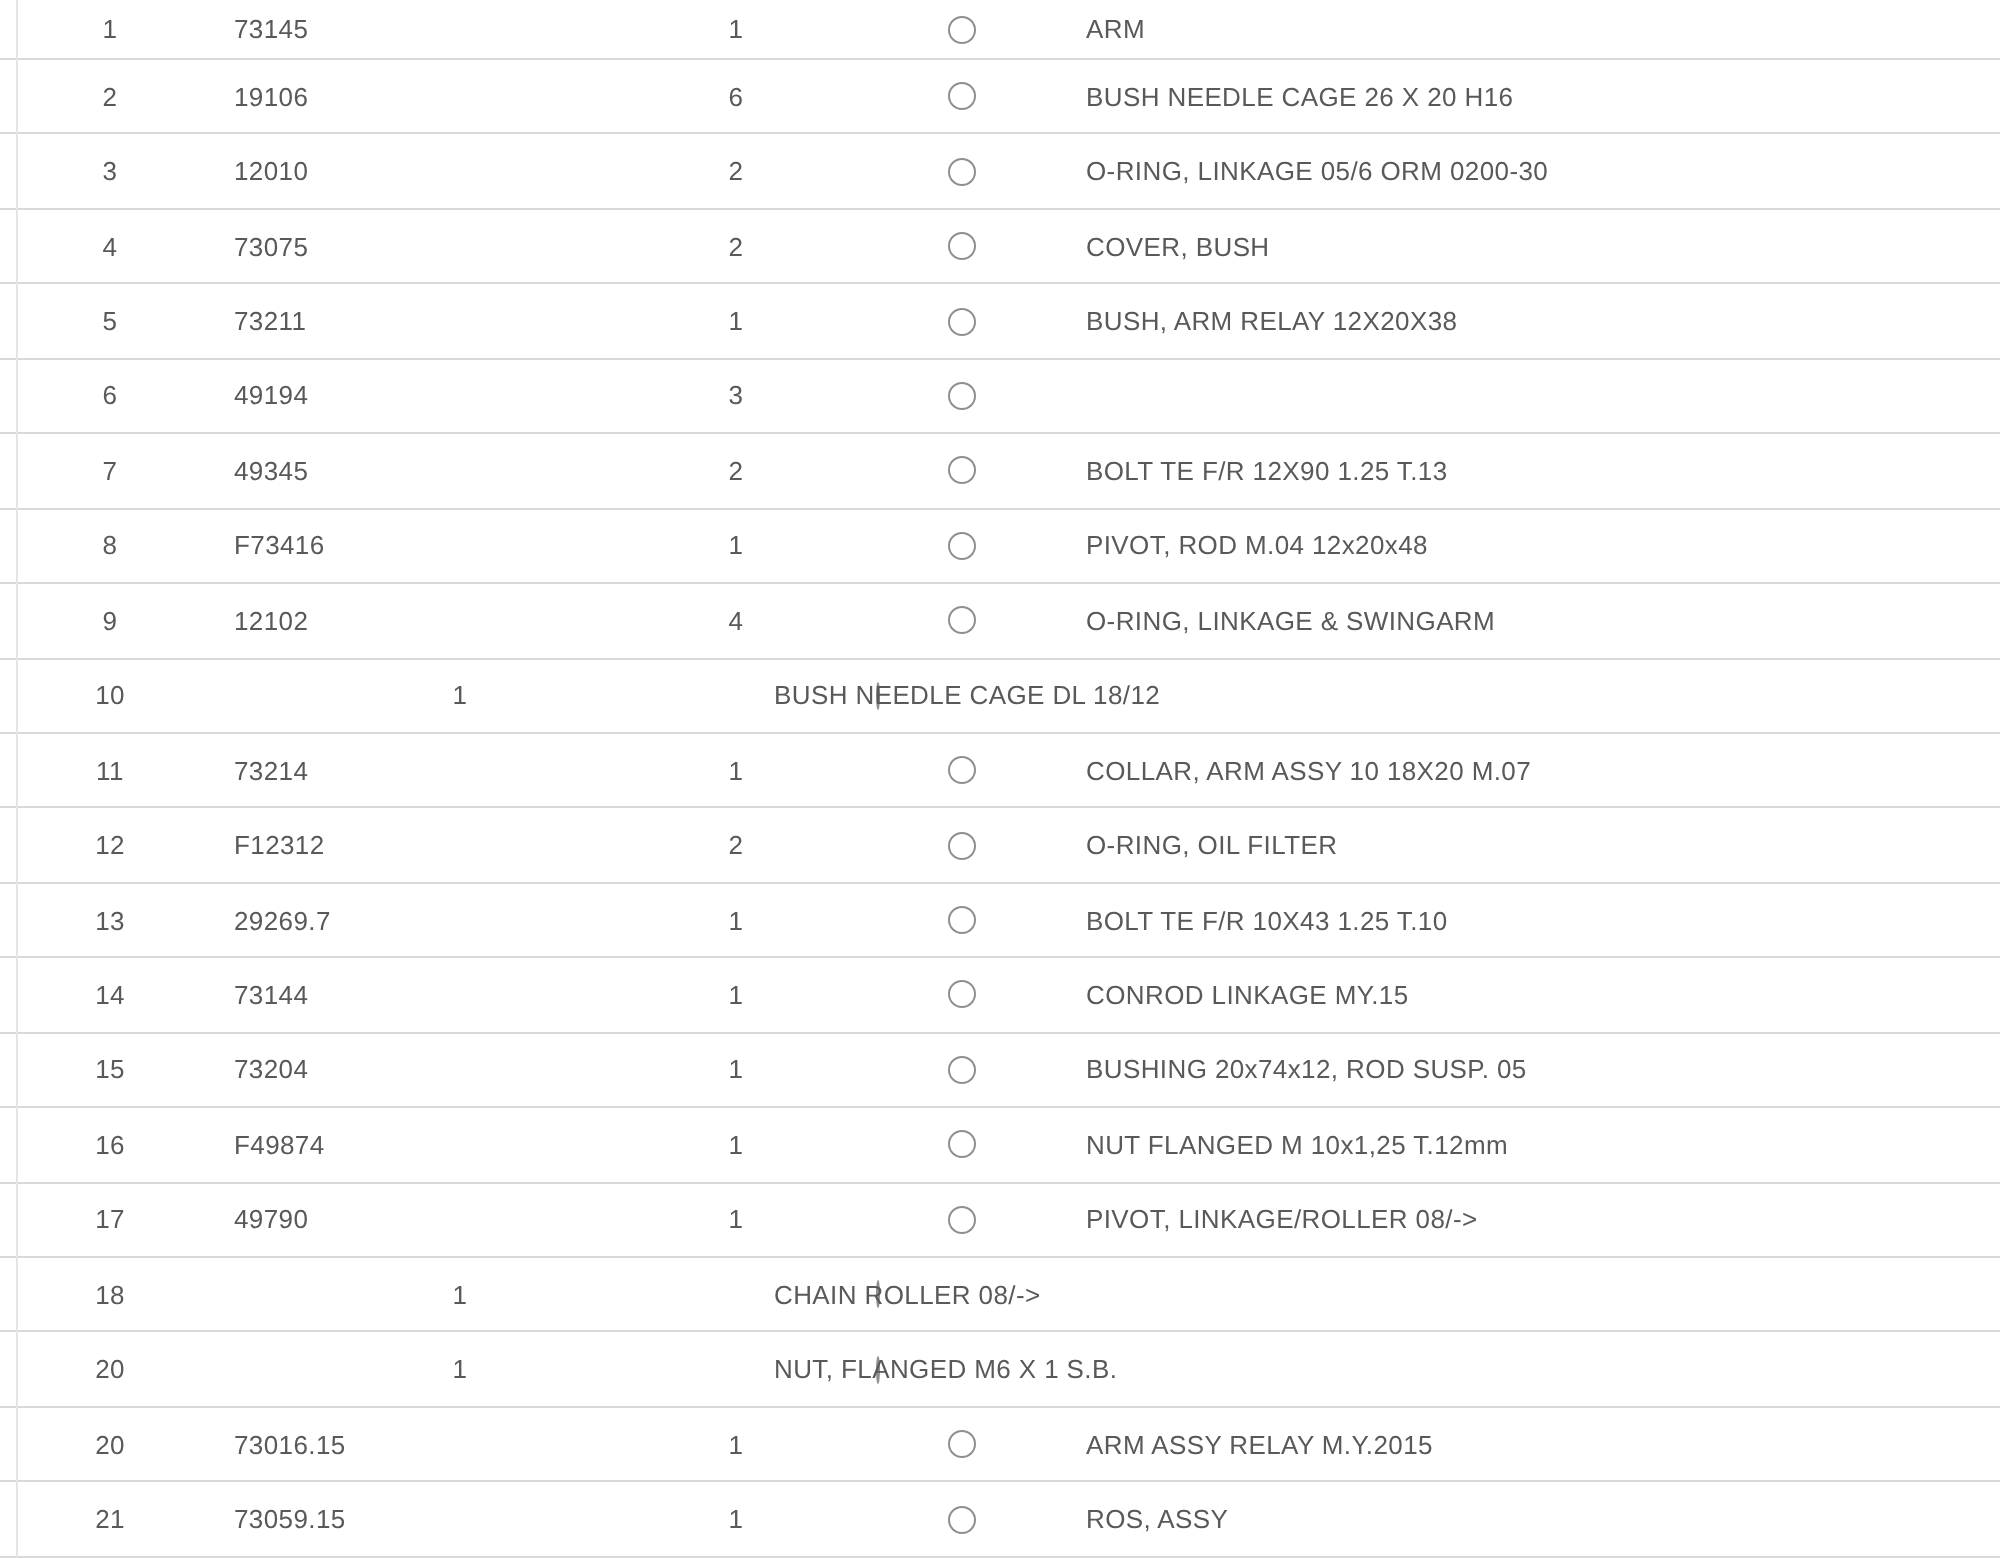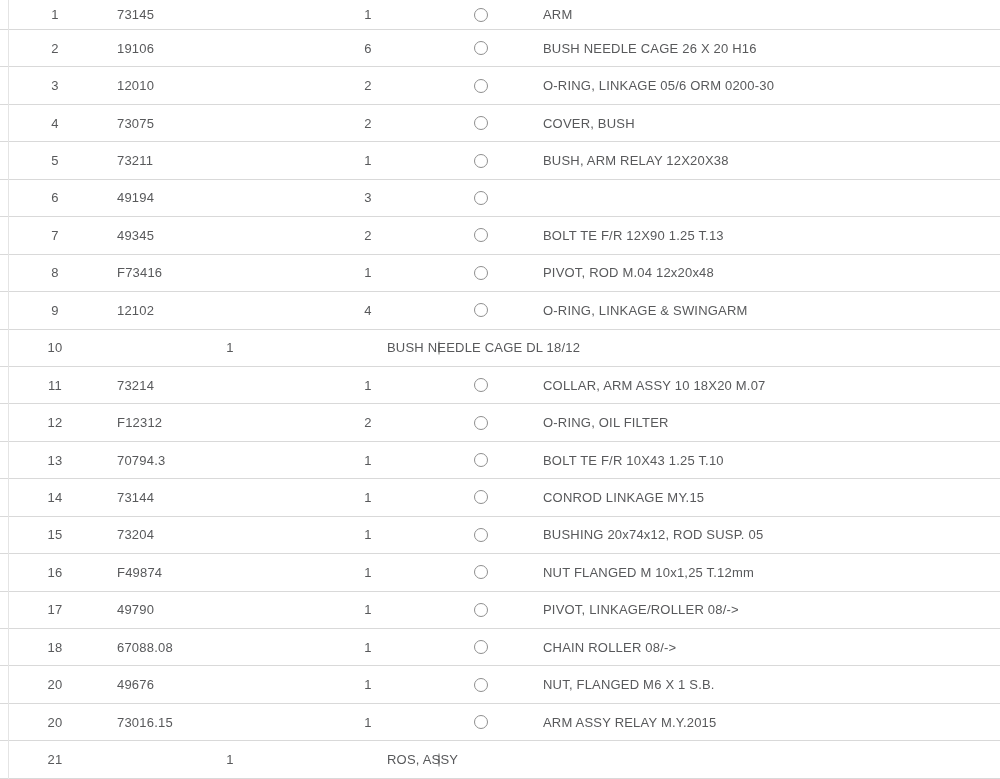--- a/index.html
+++ b/index.html
@@ -192,7 +192,7 @@
 
   <div class="row">
     <div class="cell-num">13</div>
-    <div class="cell-part">70794.3</div>
+    <div class="cell-part">29269.7</div>
     <div class="cell-qty">1</div>
     <div class="cell-radio-wrap">
       <span class="radio"></span>

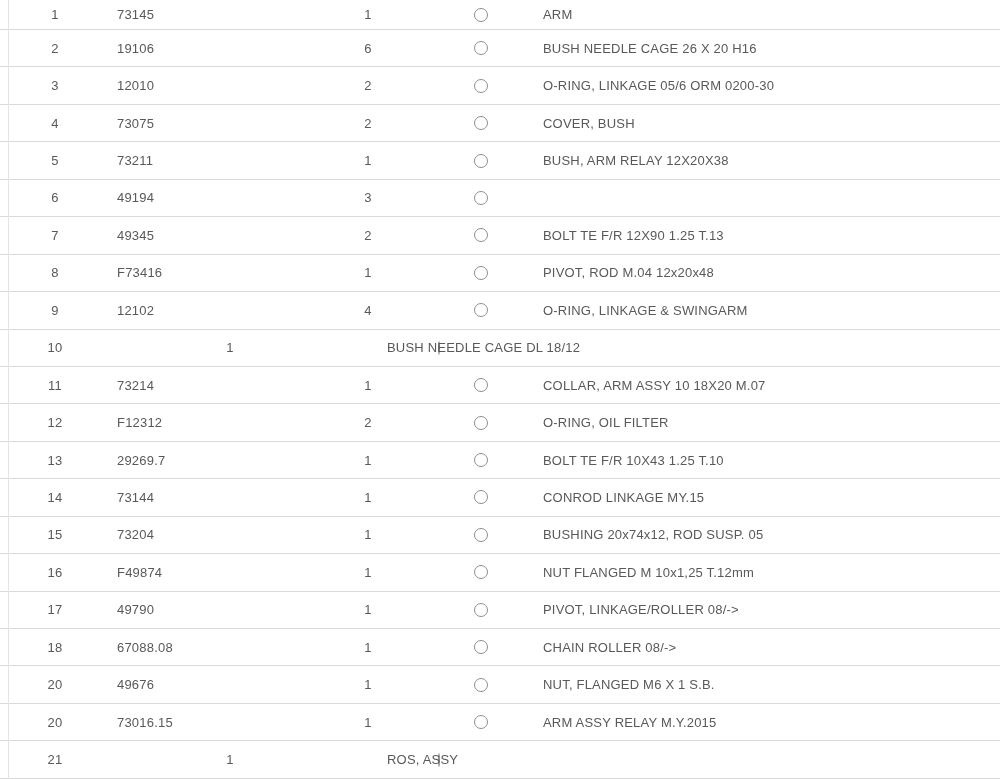--- a/index.html
+++ b/index.html
@@ -242,7 +242,6 @@
 
   <div class="row">
     <div class="cell-num">18</div>
-    <div class="cell-part">67088.08</div>
     <div class="cell-qty">1</div>
     <div class="cell-radio-wrap">
       <span class="radio"></span>

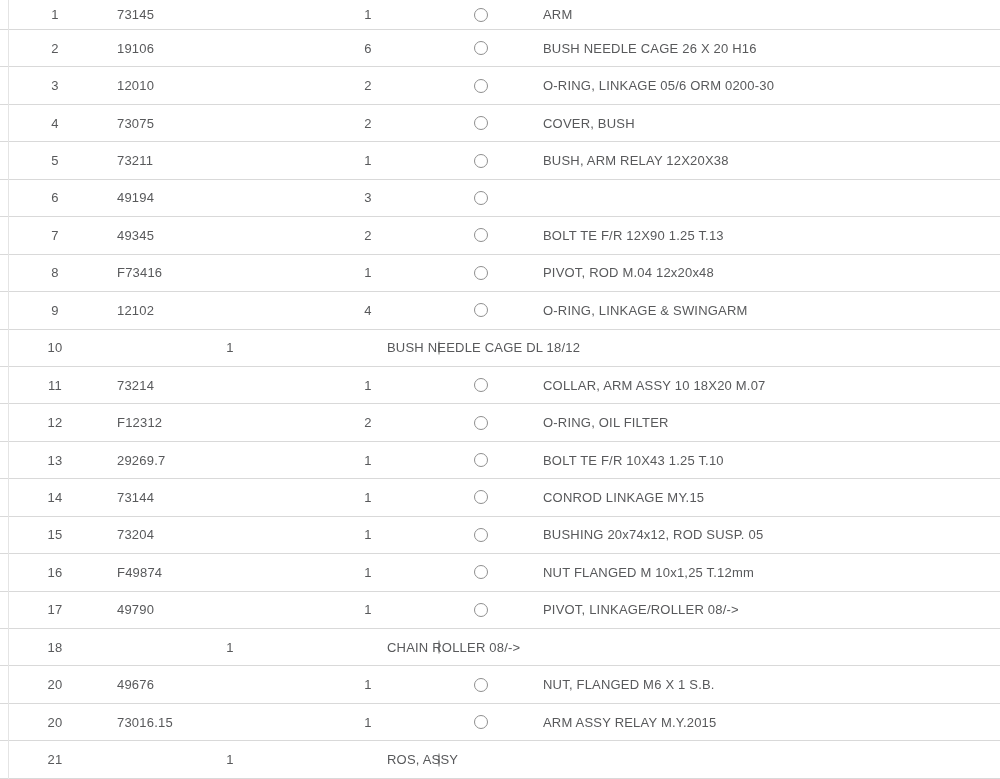--- a/index.html
+++ b/index.html
@@ -251,7 +251,6 @@
 
   <div class="row">
     <div class="cell-num">20</div>
-    <div class="cell-part">49676</div>
     <div class="cell-qty">1</div>
     <div class="cell-radio-wrap">
       <span class="radio"></span>

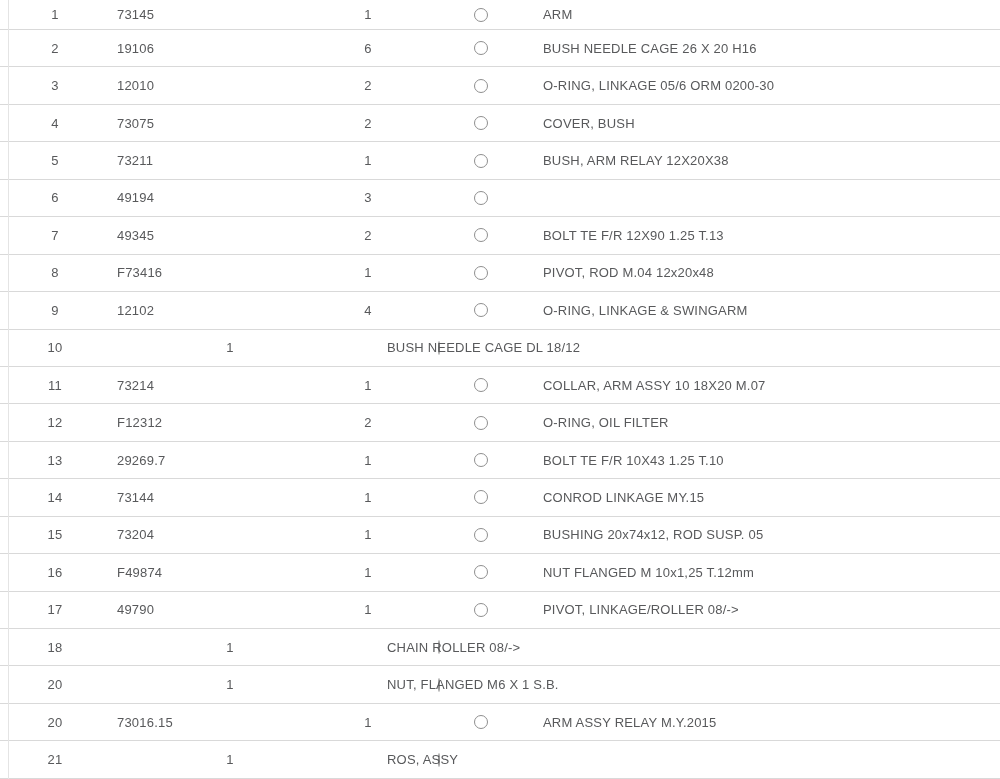--- a/index.html
+++ b/index.html
@@ -270,6 +270,7 @@
 
   <div class="row">
     <div class="cell-num">21</div>
+    <div class="cell-part">73059.15</div>
     <div class="cell-qty">1</div>
     <div class="cell-radio-wrap">
       <span class="radio"></span>

